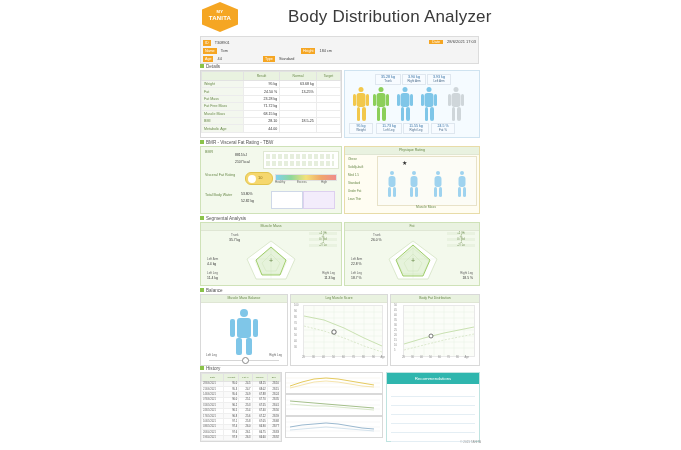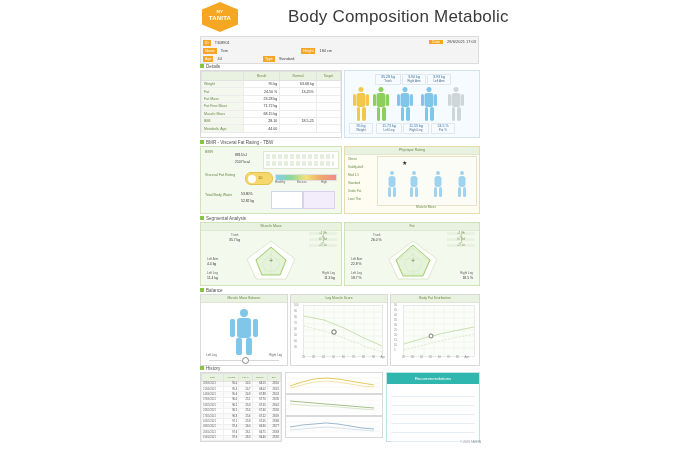--- a/index.html
+++ b/index.html
@@ -78,7 +78,7 @@
       <div class="l1">MY</div>
       <div class="l2">TANITA</div>
     </div>
-    <div class="title">Body Composition Metabolic</div>
+    <div class="title">Body Distribution Analyzer</div>
   </div>
 
   <div class="idstrip">

